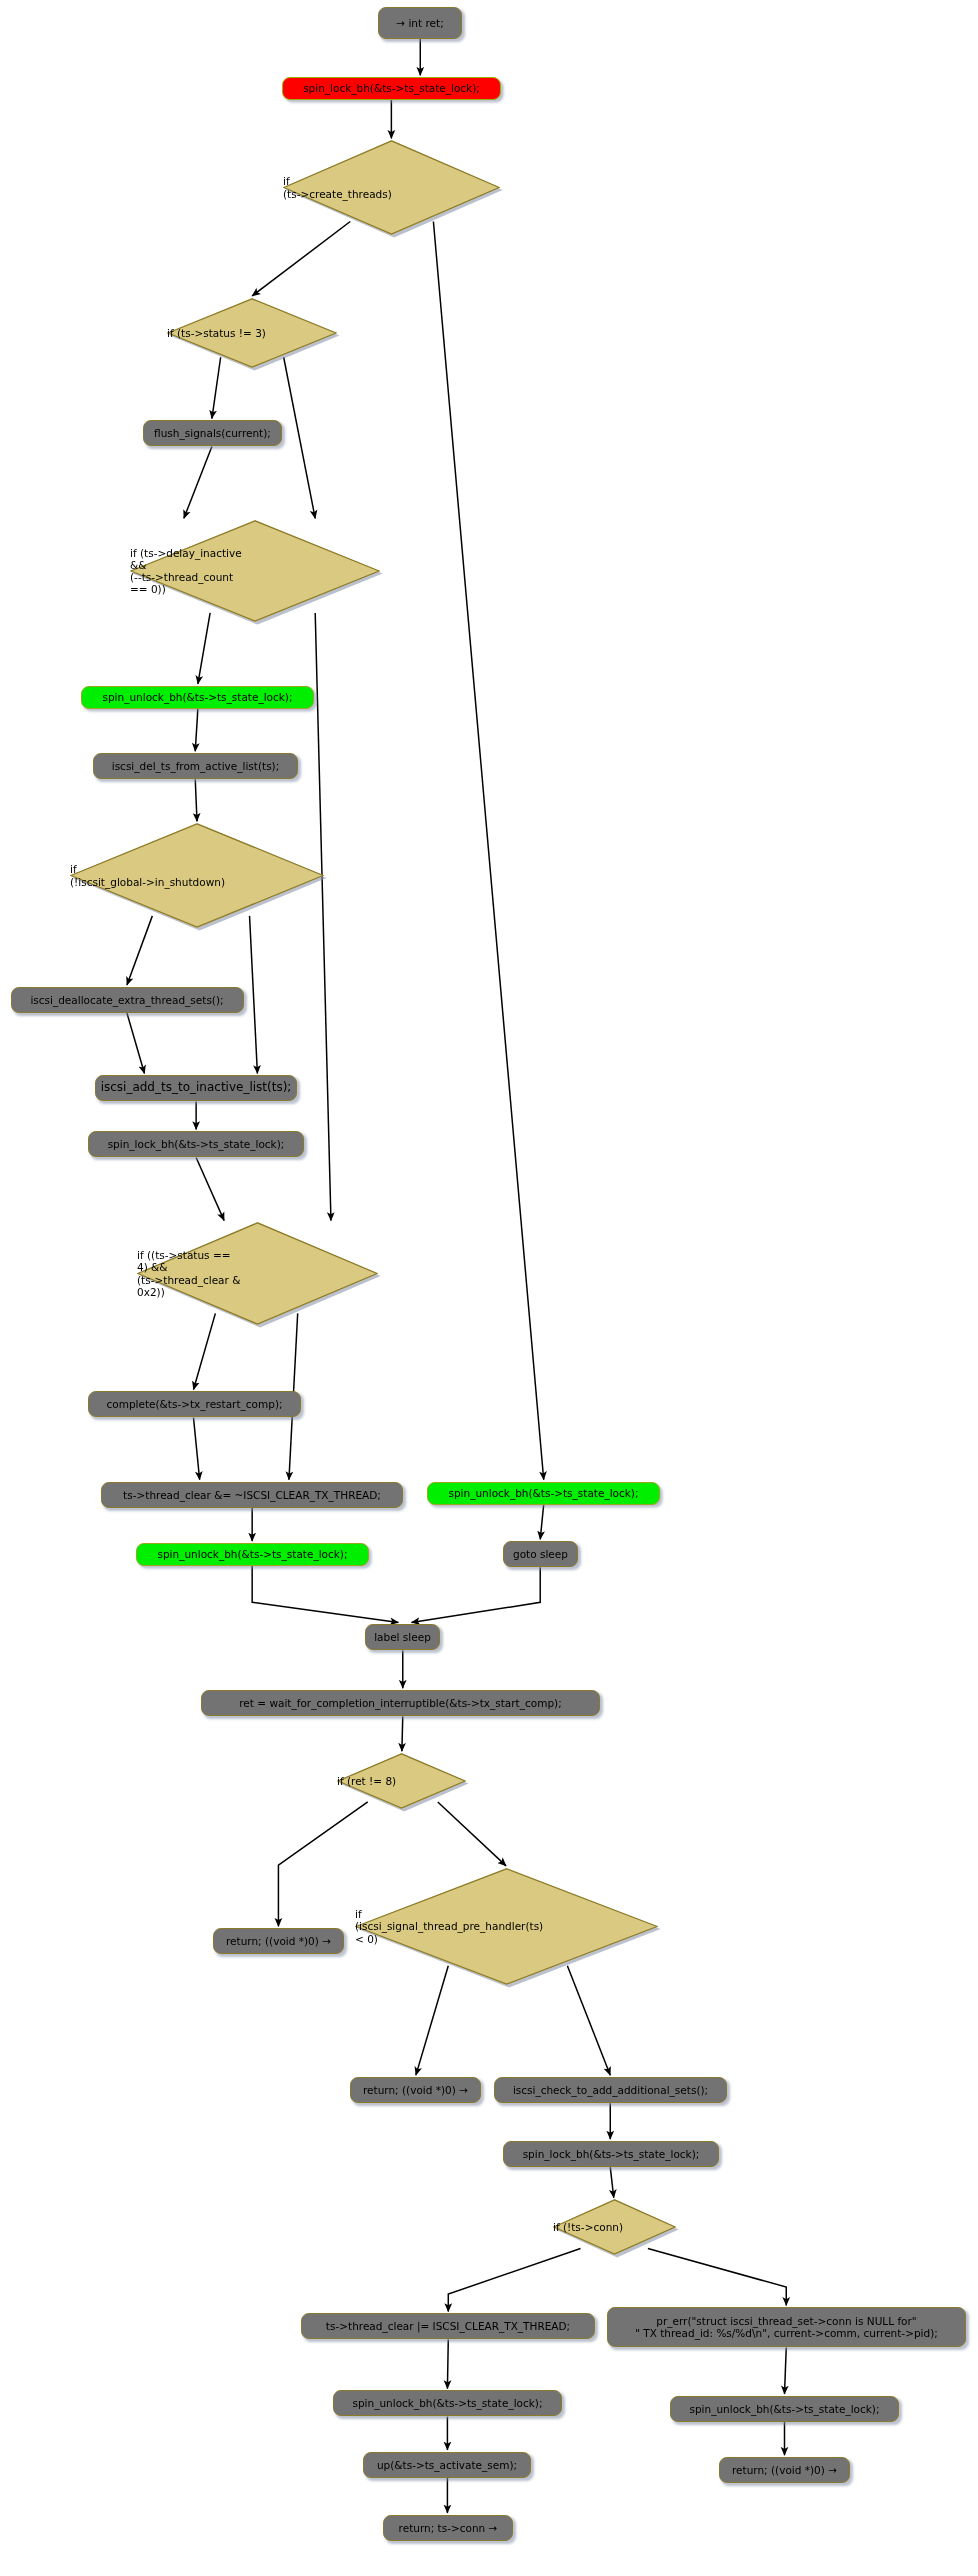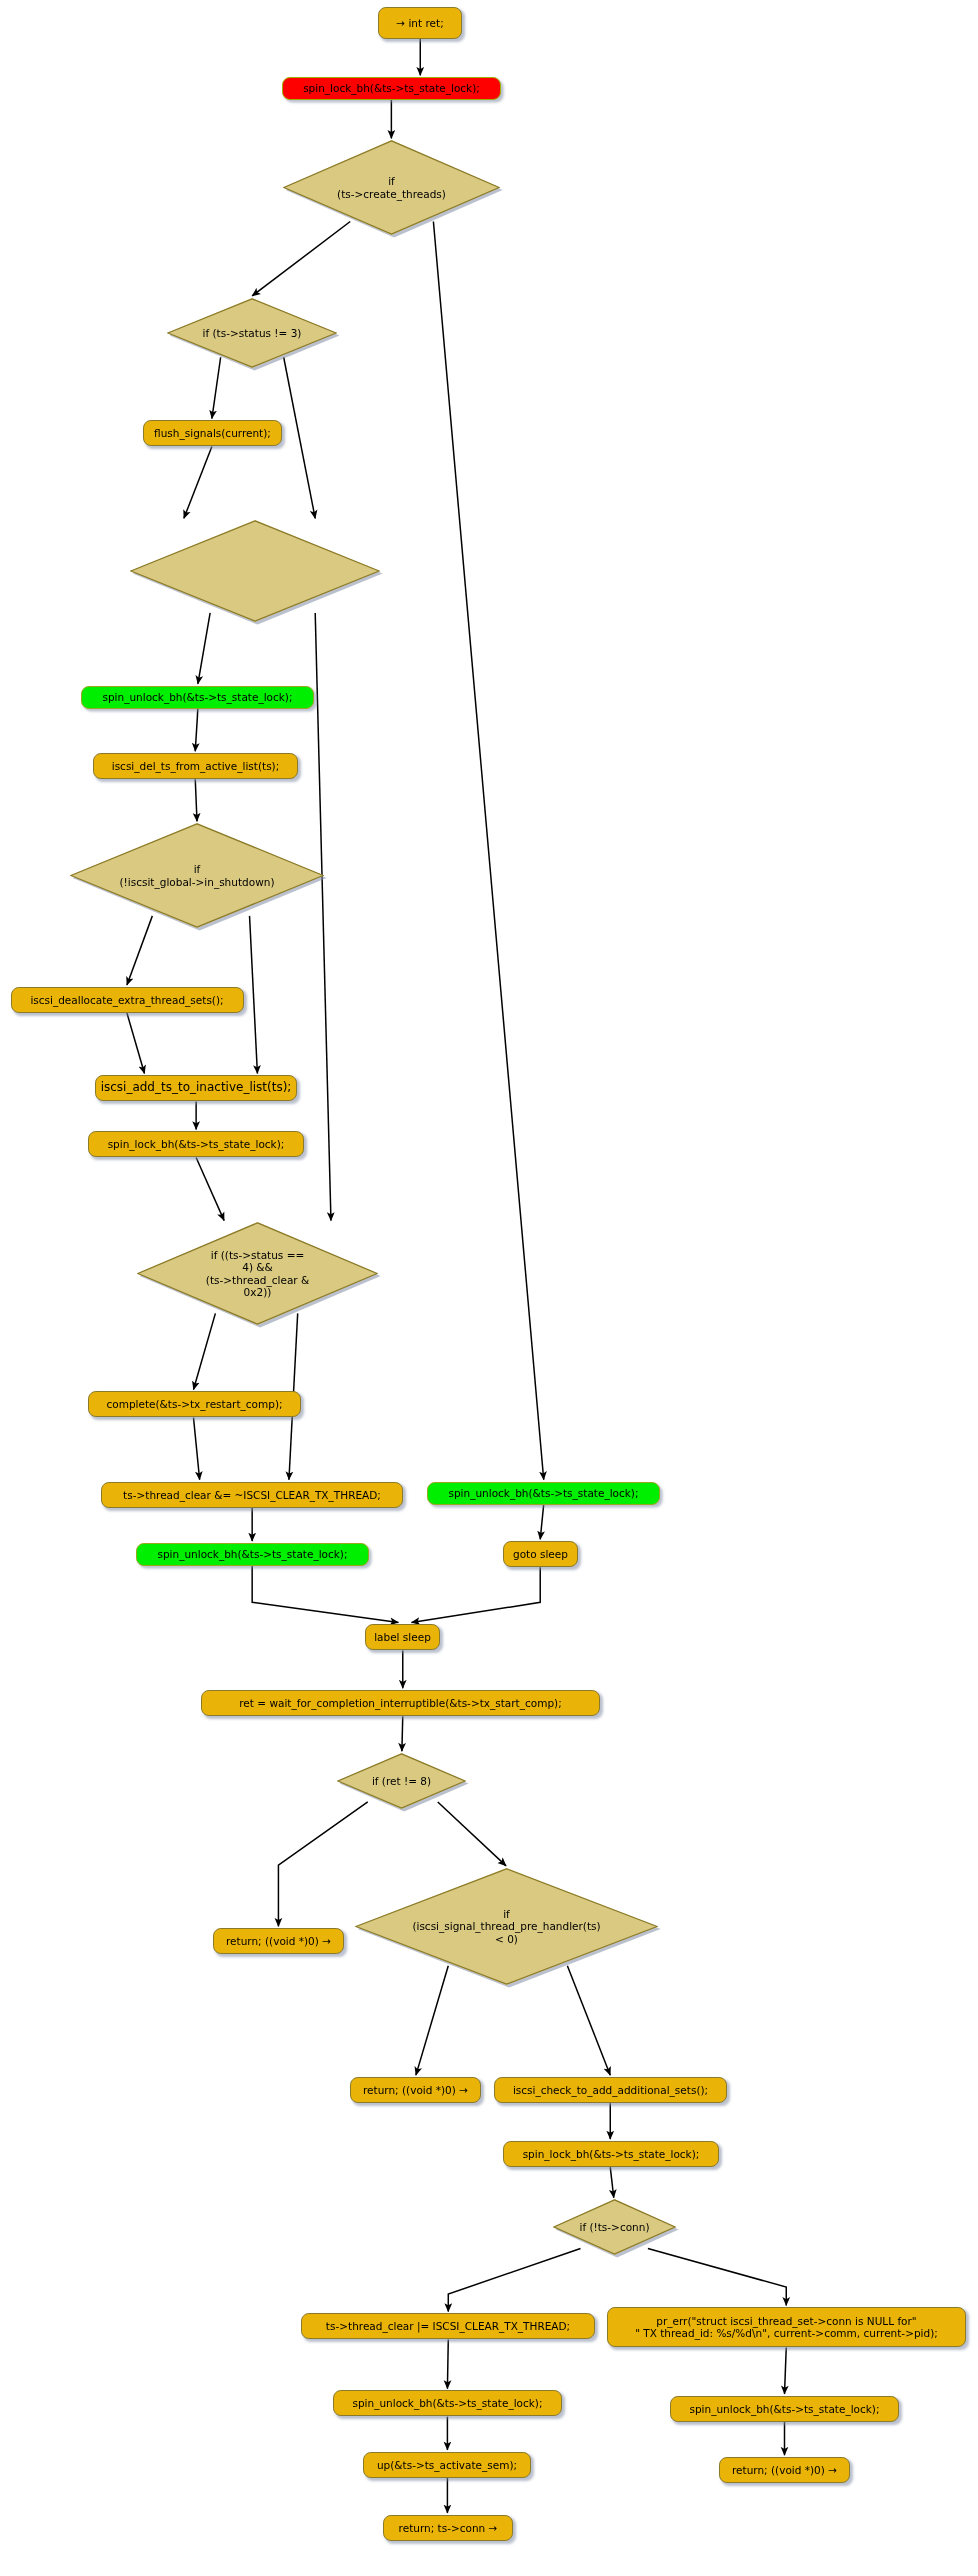--- a/index.html
+++ b/index.html
@@ -39,7 +39,7 @@
   .node.process {
     border: 1.3px solid #8a7a2a;
     border-radius: 7.9px;
-    background: #eab308;
+    background: #737373;
     box-shadow: 2.6px 2.6px 2.6px rgba(130,140,165,0.55);
     padding: 2.6px 7.9px;
   }

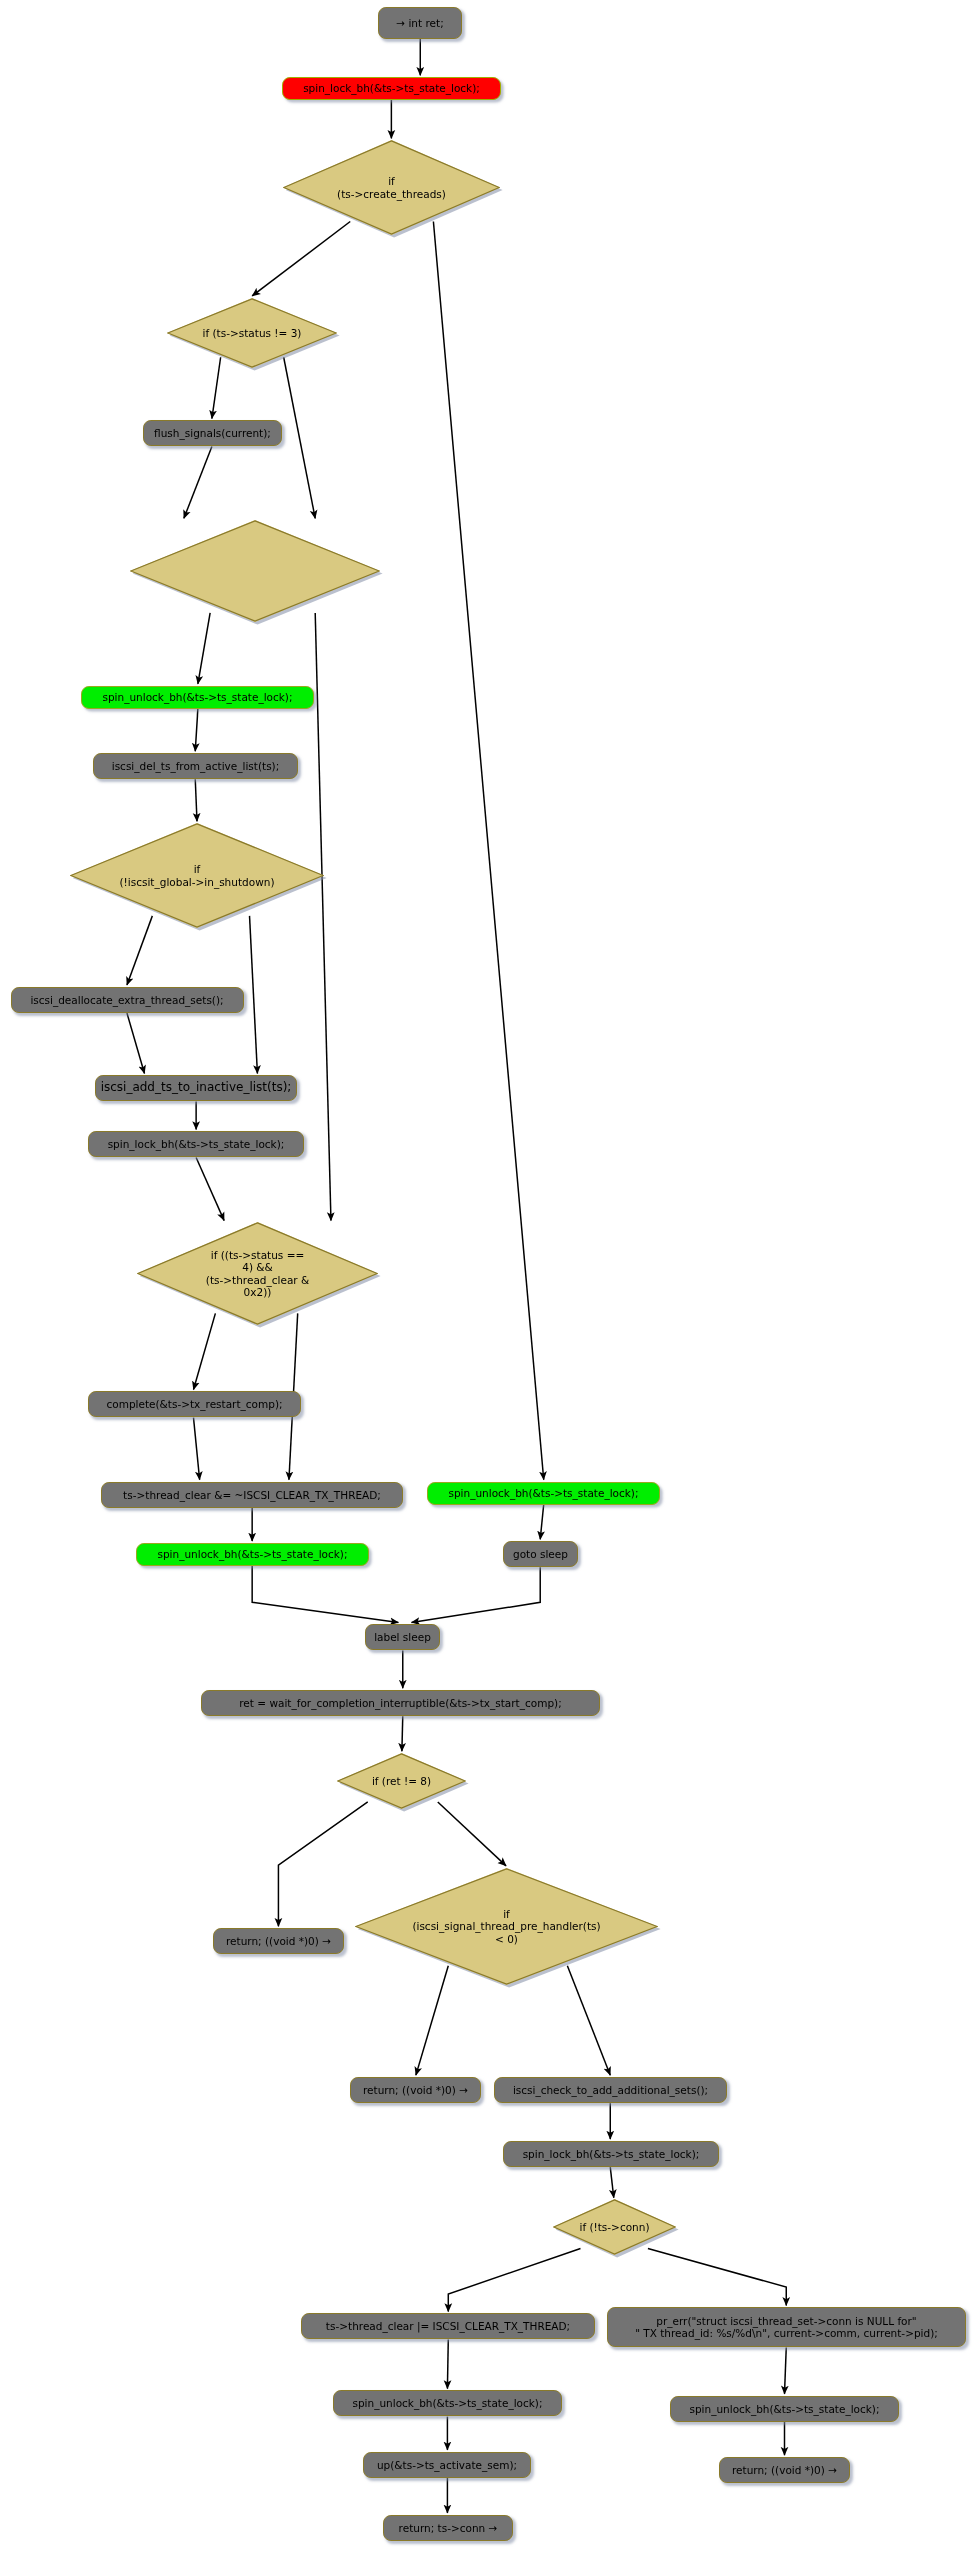--- a/index.html
+++ b/index.html
@@ -87,7 +87,7 @@
     position: relative;
     z-index: 3;
     width: 100%;
-    text-align: center;
+    text-align: left;
   }
 </style>
 </head>

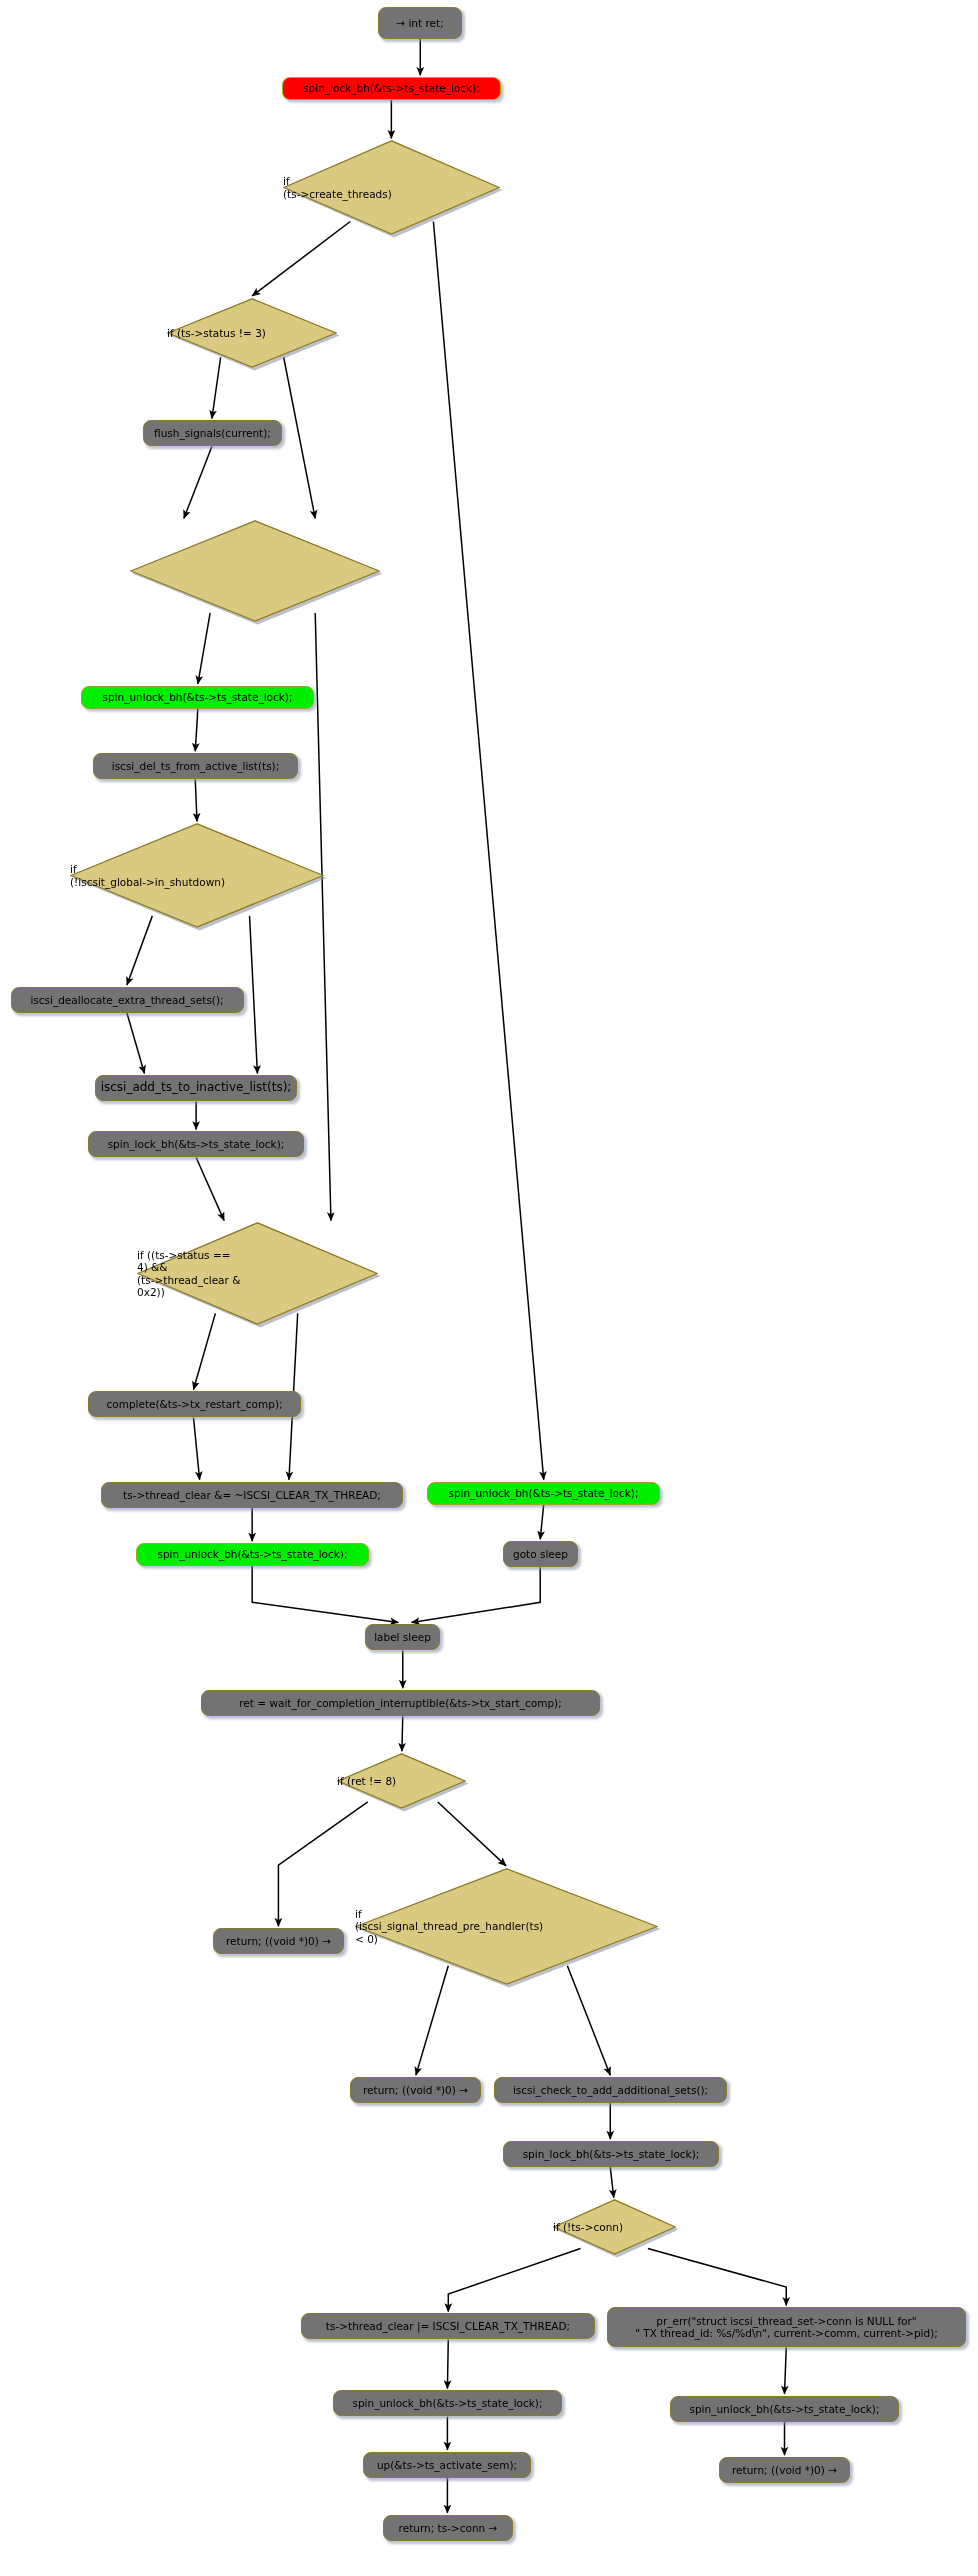--- a/index.html
+++ b/index.html
@@ -154,7 +154,10 @@
       <div class="node process" style="left: 143px; top: 420px; width: 139px; height: 26px; font-size: 10.5px;"><span class="lbl">flush_signals(current);</span></div>
       <div class="node decision" style="left: 130px; top: 520px; width: 250px; height: 102px; font-size: 10.5px;"><div class="diashadow"></div><div class="dia"></div><svg class="dia-outline" viewBox="0 0 286 116" preserveAspectRatio="none">
           <polygon points="143,1 285,58 143,115 1,58" fill="none" stroke="#8a7a2a" stroke-width="1.4"></polygon>
-        </svg></div>
+        </svg><span class="lbl">if (ts-&gt;delay_inactive
+&amp;&amp;
+(--ts-&gt;thread_count
+== 0))</span></div>
       <div class="node process green" style="left: 81px; top: 686px; width: 233px; height: 23px; font-size: 10.5px;"><span class="lbl">spin_unlock_bh(&amp;ts-&gt;ts_state_lock);</span></div>
       <div class="node process" style="left: 93px; top: 753px; width: 205px; height: 26px; font-size: 10.5px;"><span class="lbl">iscsi_del_ts_from_active_list(ts);</span></div>
       <div class="node decision" style="left: 70px; top: 823px; width: 254px; height: 105px; font-size: 10.5px;"><div class="diashadow"></div><div class="dia"></div><svg class="dia-outline" viewBox="0 0 290 120" preserveAspectRatio="none">

